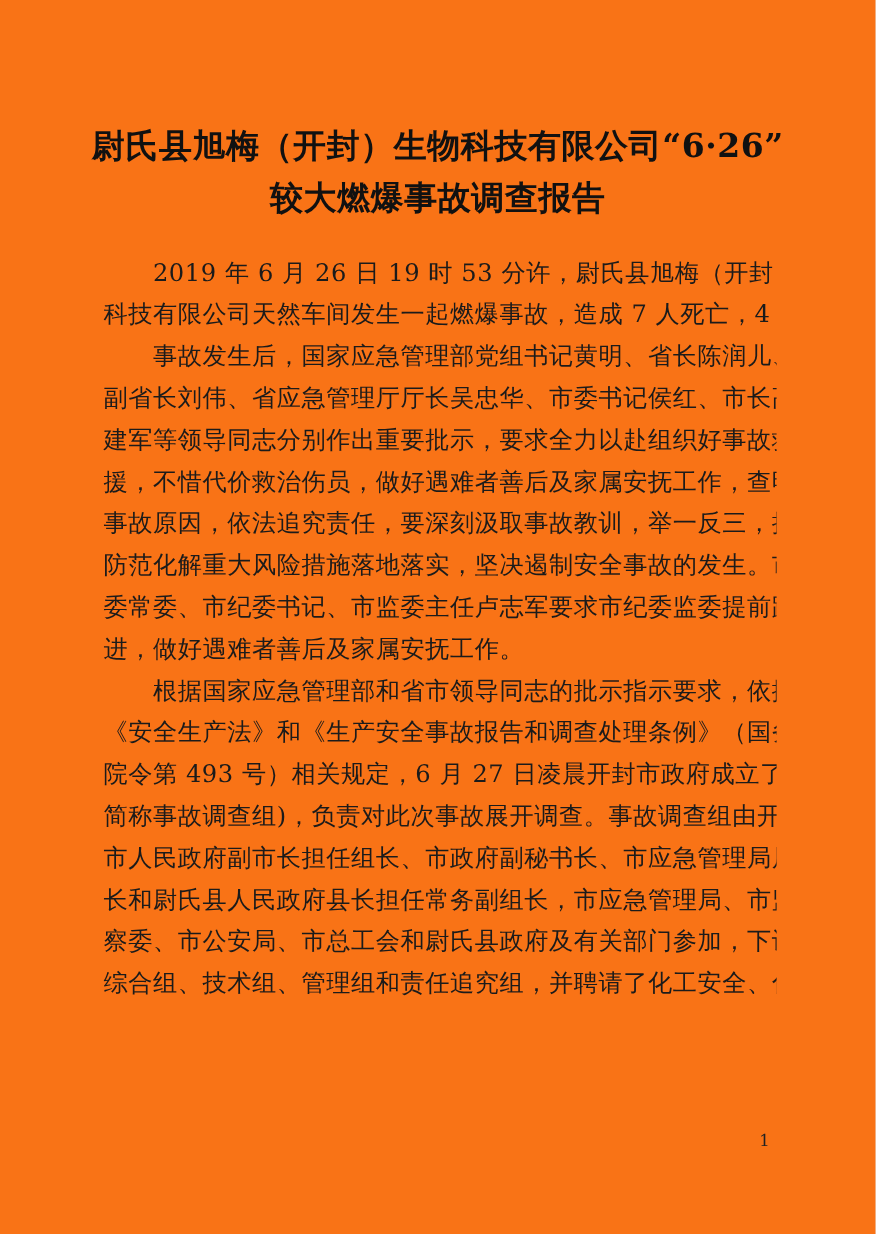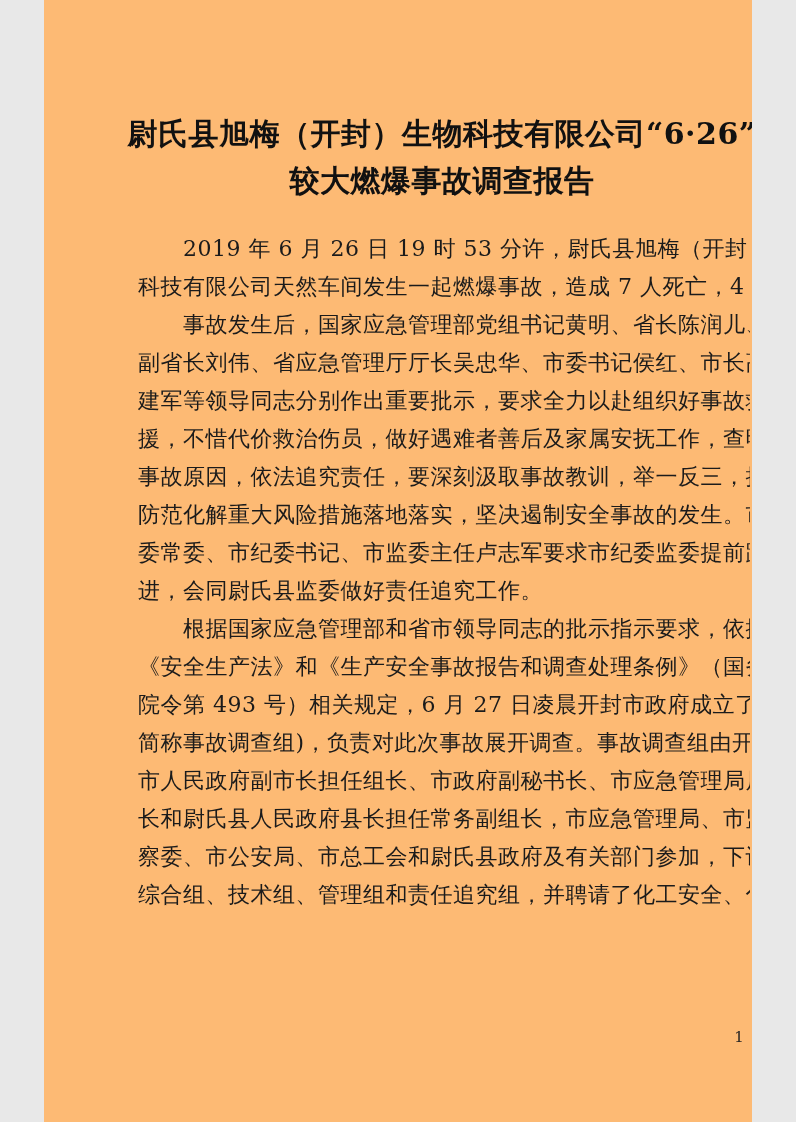--- a/index.html
+++ b/index.html
@@ -9,10 +9,10 @@
   }
   .page {
     position: relative;
-    width: 708px;
+    width: 796px;
     height: 1122px;
     margin: 0 auto;
-    background: #fdba74;
+    background: #f97316;
     font-family: "DejaVu Serif", "Liberation Serif", serif;
     color: #1b1b1b;
     overflow: hidden;

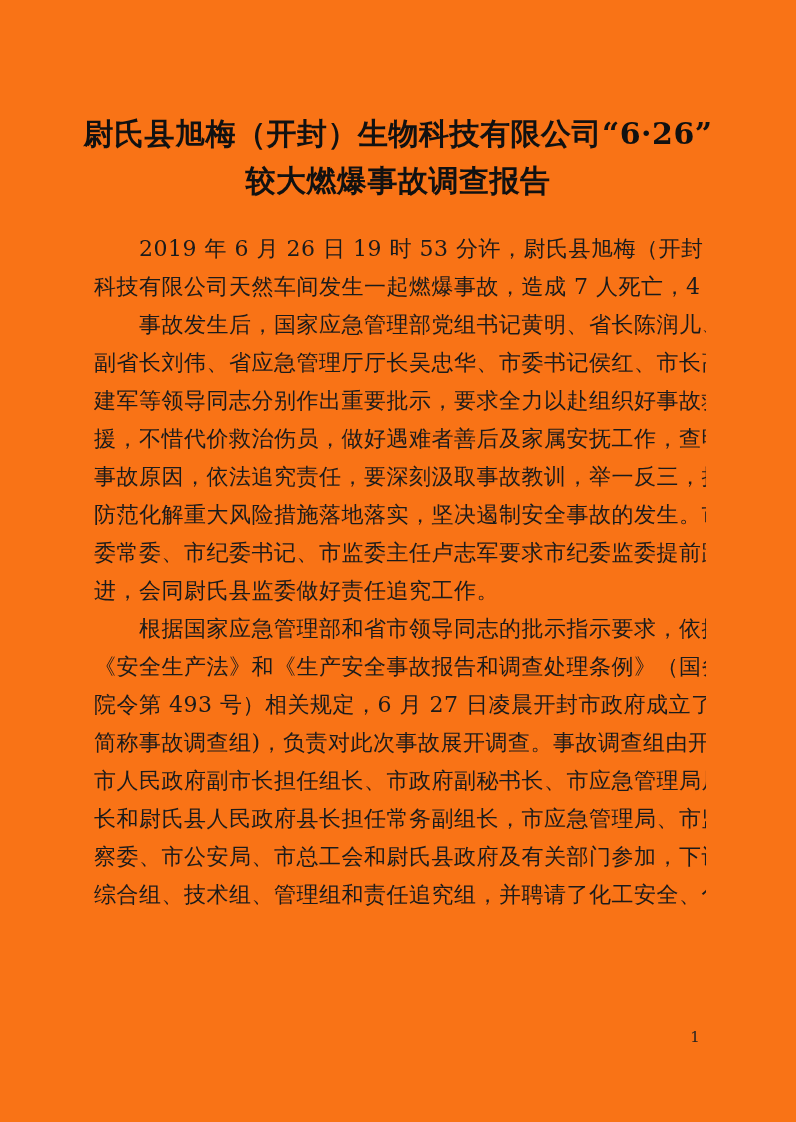--- a/index.html
+++ b/index.html
@@ -95,7 +95,7 @@
       <div class="line">事故原因，依法追究责任，要深刻汲取事故教训，举一反三，把</div>
       <div class="line">防范化解重大风险措施落地落实，坚决遏制安全事故的发生。市</div>
       <div class="line">委常委、市纪委书记、市监委主任卢志军要求市纪委监委提前跟</div>
-      <div class="line para-end">进，会同尉氏县监委做好责任追究工作。</div>
+      <div class="line para-end">进，做好遇难者善后及家属安抚工作。</div>
     </div>
 
     <div class="paragraph">

